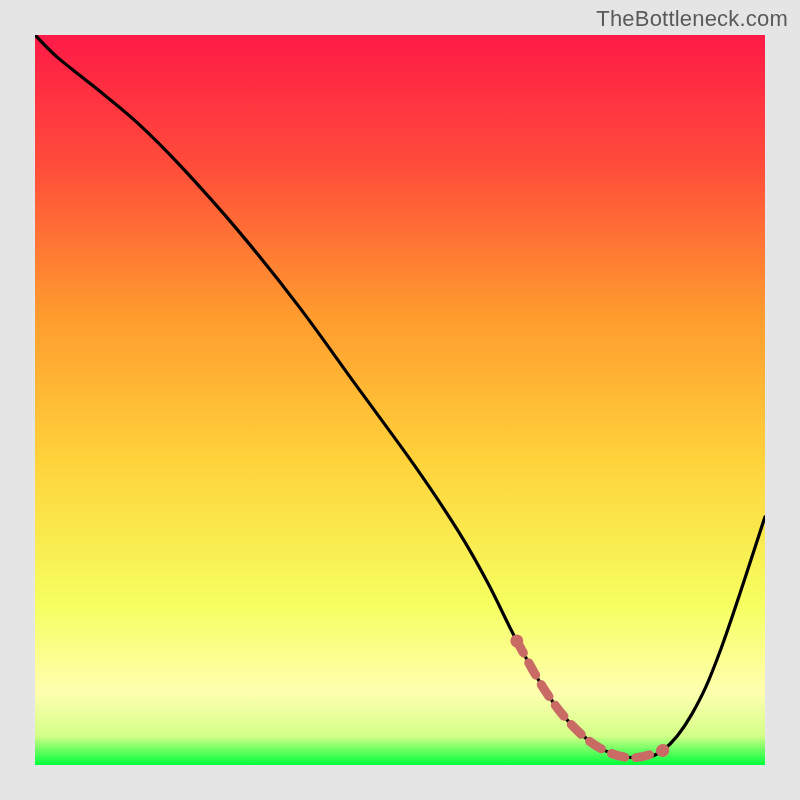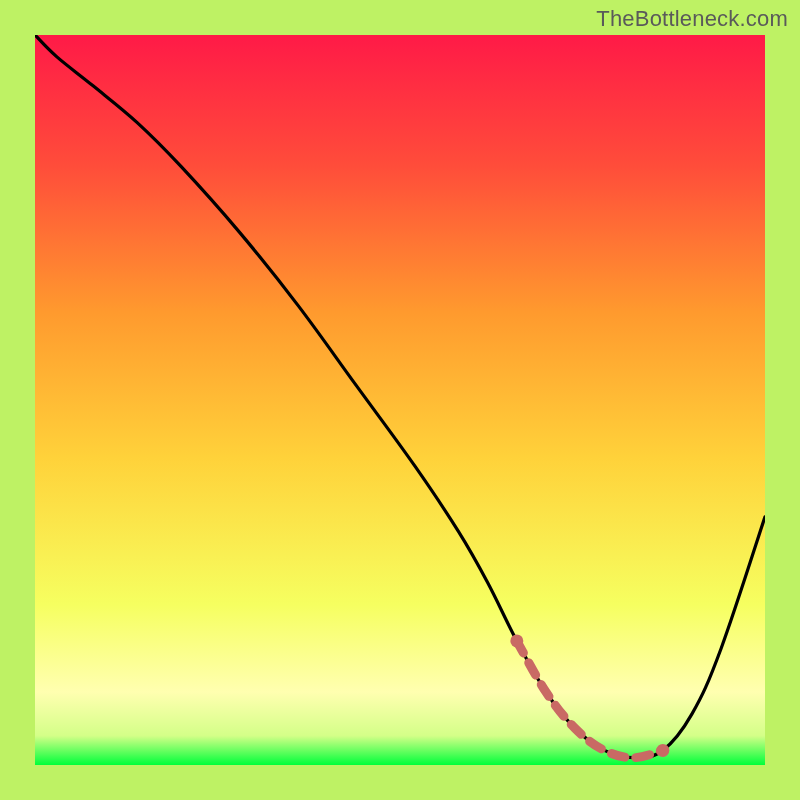--- a/index.html
+++ b/index.html
@@ -8,7 +8,7 @@
     position: relative;
     width: 800px;
     height: 800px;
-    background: #bef264;
+    background: #e5e5e5;
   }
   .watermark {
     position: absolute;

